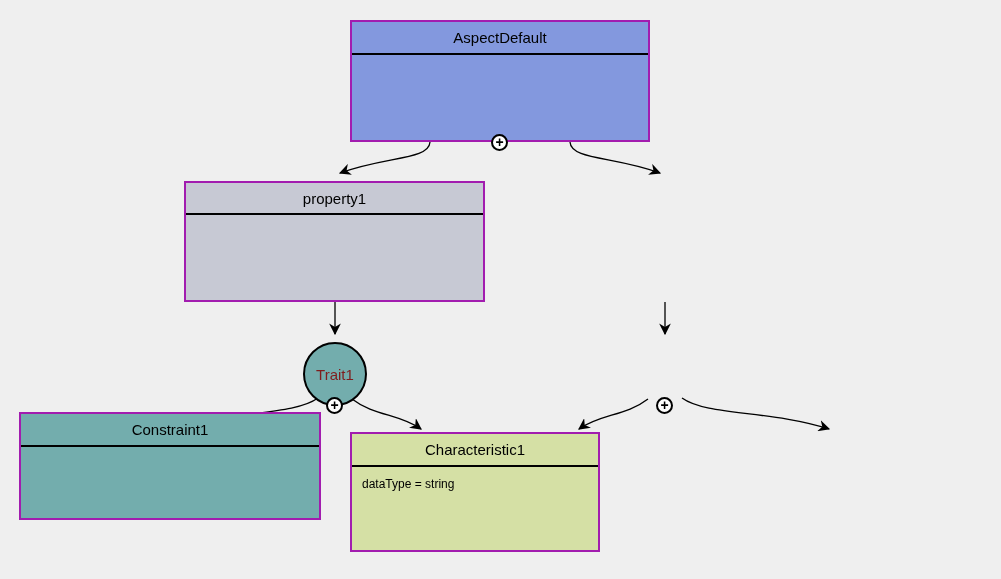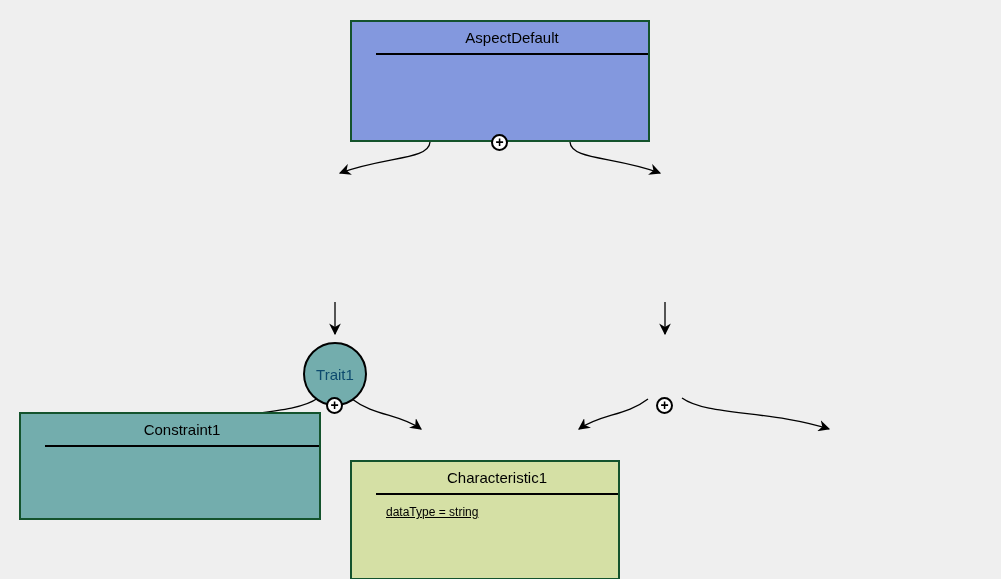--- a/index.html
+++ b/index.html
@@ -22,9 +22,8 @@
   }
   .node {
     position: absolute;
-    border: 2px solid #14532d;
+    border: 2px solid #a21caf;
     box-sizing: border-box;
-    padding-left: 24px;
   }
   .node .title {
     display: flex;

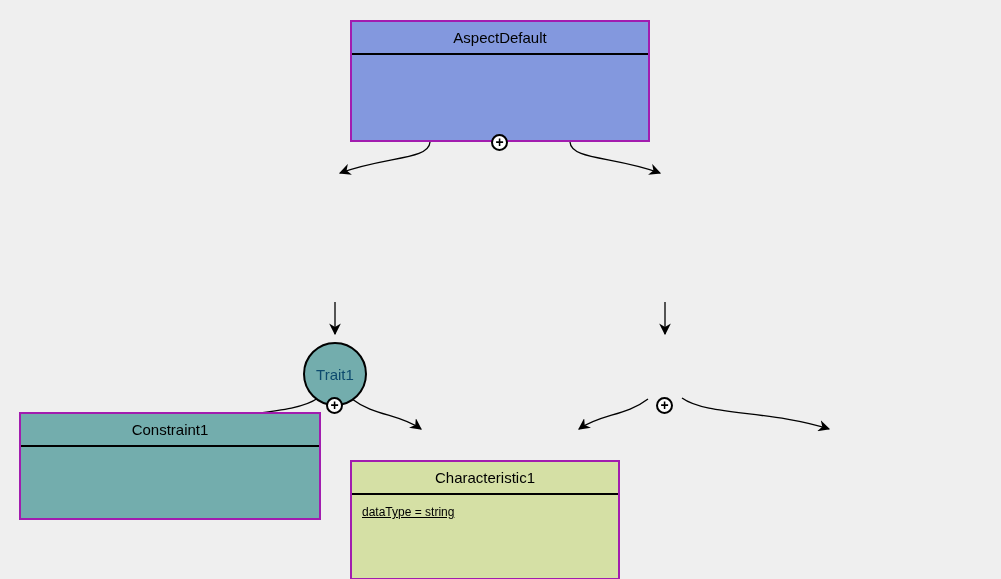--- a/index.html
+++ b/index.html
@@ -119,6 +119,9 @@
     <div class="title">AspectDefault</div>
   </div>
 
+  <div class="node property" id="node-property1">
+    <div class="title">property1</div>
+  </div>
 
 
   <div class="trait-circle" id="node-trait1">

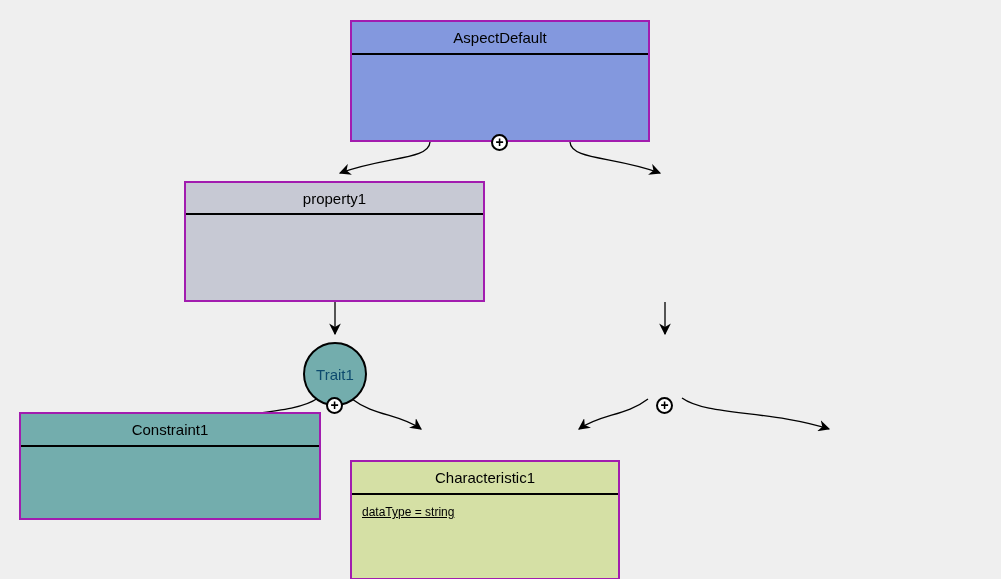--- a/index.html
+++ b/index.html
@@ -56,7 +56,7 @@
     align-items: center;
     justify-content: center;
     font-size: 15px;
-    color: #0c4a6e;
+    color: #7f1d1d;
   }
   .plus-badge {
     position: absolute;

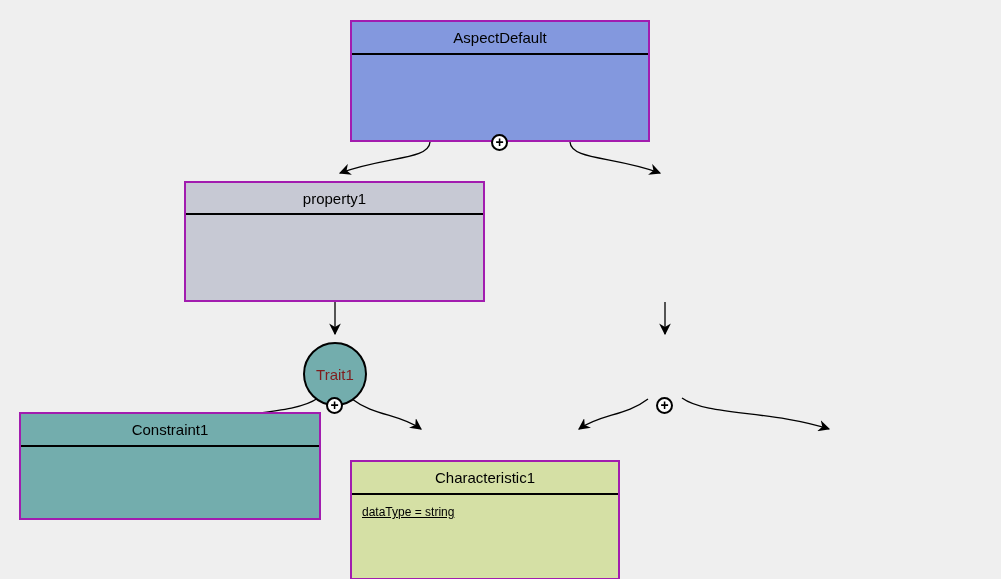--- a/index.html
+++ b/index.html
@@ -83,7 +83,7 @@
   #node-property2     { left: 514px; top: 181px; width: 302px; height: 121px; }
   #node-property1 .title, #node-property2 .title { height: 32px; }
   #node-constraint1   { left: 19px;  top: 412px; width: 302px; height: 108px; }
-  #node-characteristic1 { left: 350px; top: 460px; width: 270px; height: 120px; }
+  #node-characteristic1 { left: 350px; top: 432px; width: 250px; height: 120px; }
   #node-constraint2   { left: 679px; top: 436px; width: 301px; height: 120px; }
   #node-constraint1 .title, #node-characteristic1 .title, #node-constraint2 .title { height: 33px; }
   #node-trait1 { left: 303px; top: 342px; }

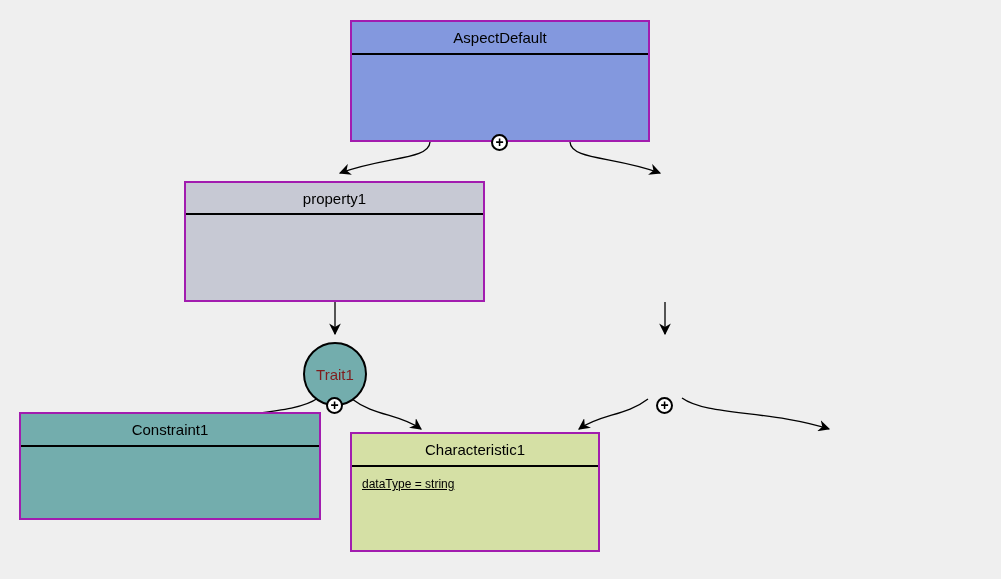--- a/index.html
+++ b/index.html
@@ -38,7 +38,6 @@
     padding: 10px 10px;
     font-size: 12px;
     color: #000;
-    text-decoration: underline;
   }
   .aspect { background: #8398de; }
   .property { background: #c7c9d4; }

